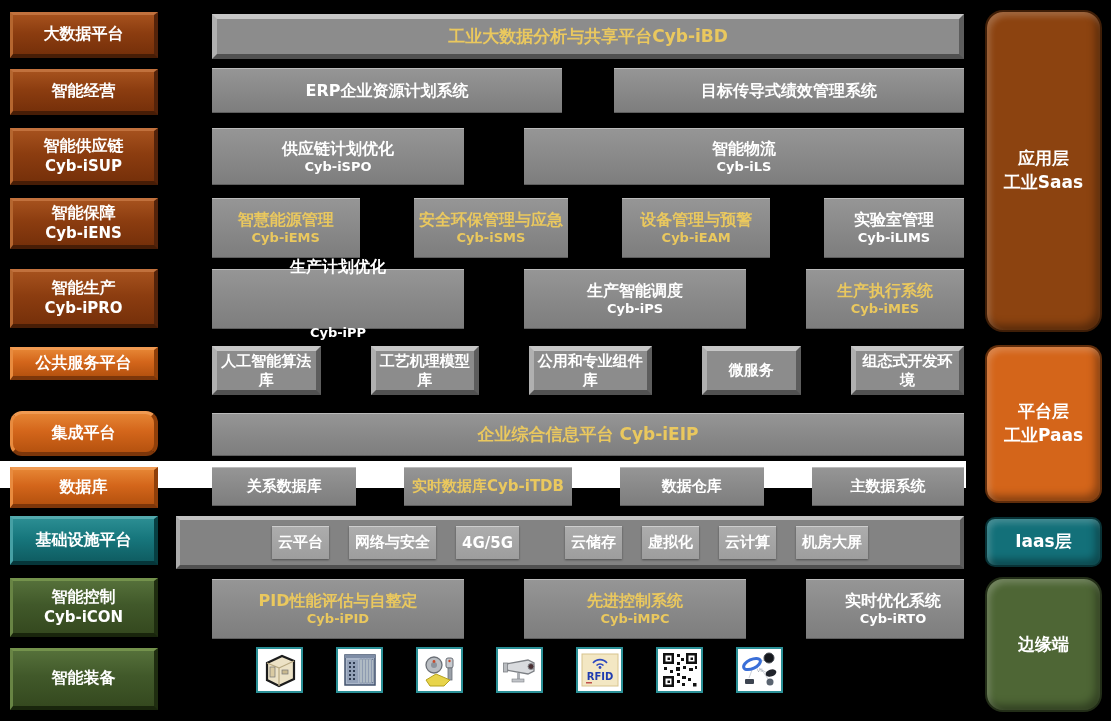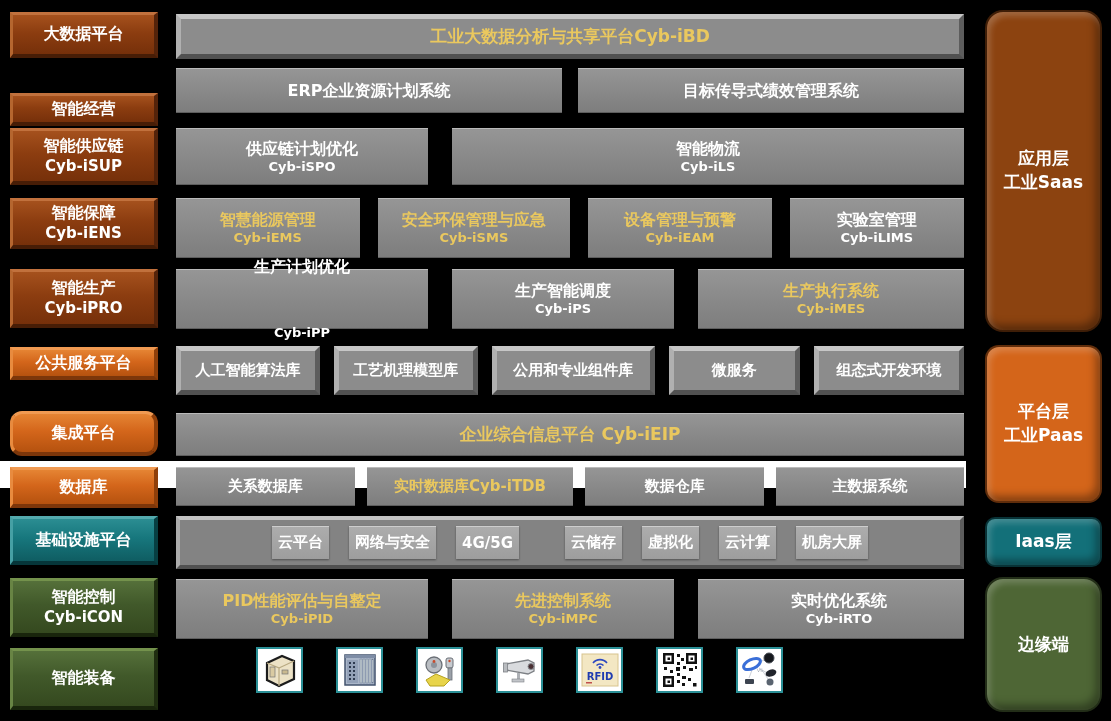--- a/index.html
+++ b/index.html
@@ -28,7 +28,7 @@
   .box{box-sizing:border-box;display:flex;flex-direction:column;justify-content:center;align-items:center;
     text-align:center;color:#fff;font-weight:bold;
     background:linear-gradient(180deg,#969696,#888888 55%,#7d7d7d);
-    box-shadow:inset 0 1px 0 rgba(255,255,255,.35), inset 0 -1px 0 rgba(0,0,0,.25);}
+    box-shadow:inset 0 1px 0 rgba(255,255,255,.35), inset 0 -1px 0 rgba(0,0,0,.25);margin-left:36px;}
   .box .t{font-size:16px;line-height:1.25;}
   .box .c{font-size:13px;line-height:1.2;}
   .box .c:empty{display:none;}

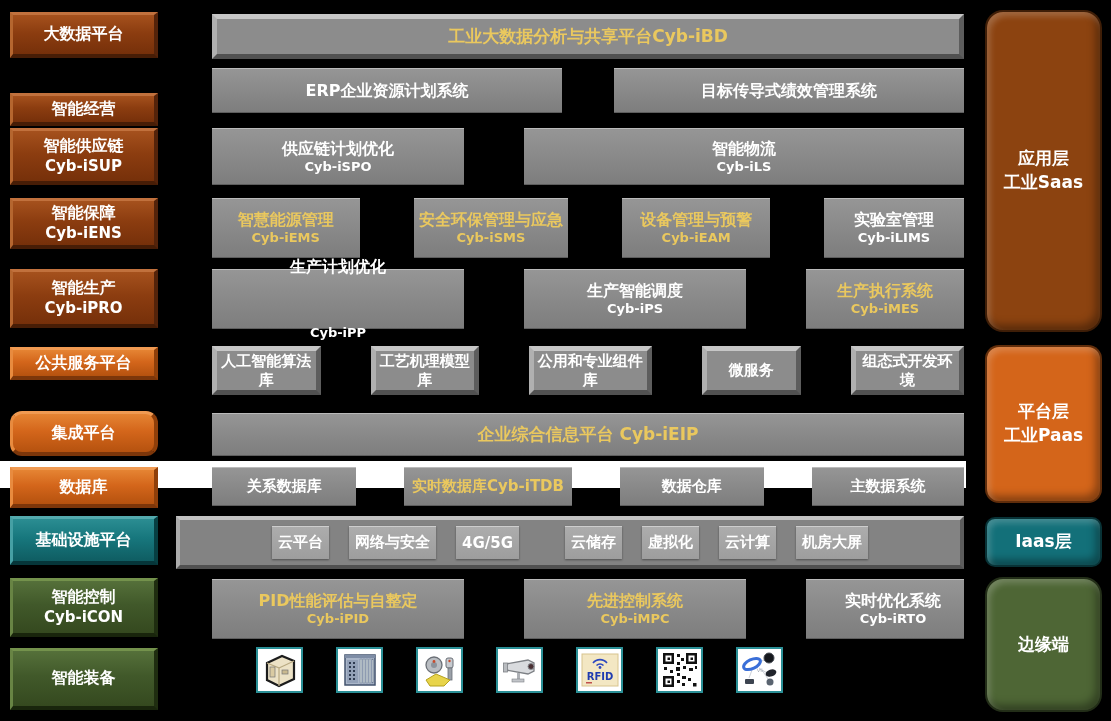--- a/index.html
+++ b/index.html
@@ -72,7 +72,7 @@
   <div class="side-label c-brown" style="top:12px;height:46px;">
     <span>大数据平台</span>
   </div>
-  <div class="side-label c-brown" style="top:69px;height:33px;margin-top:24px;">
+  <div class="side-label c-brown" style="top:69px;height:46px;">
     <span>智能经营</span>
   </div>
   <div class="side-label c-brown" style="top:128px;height:57px;">

